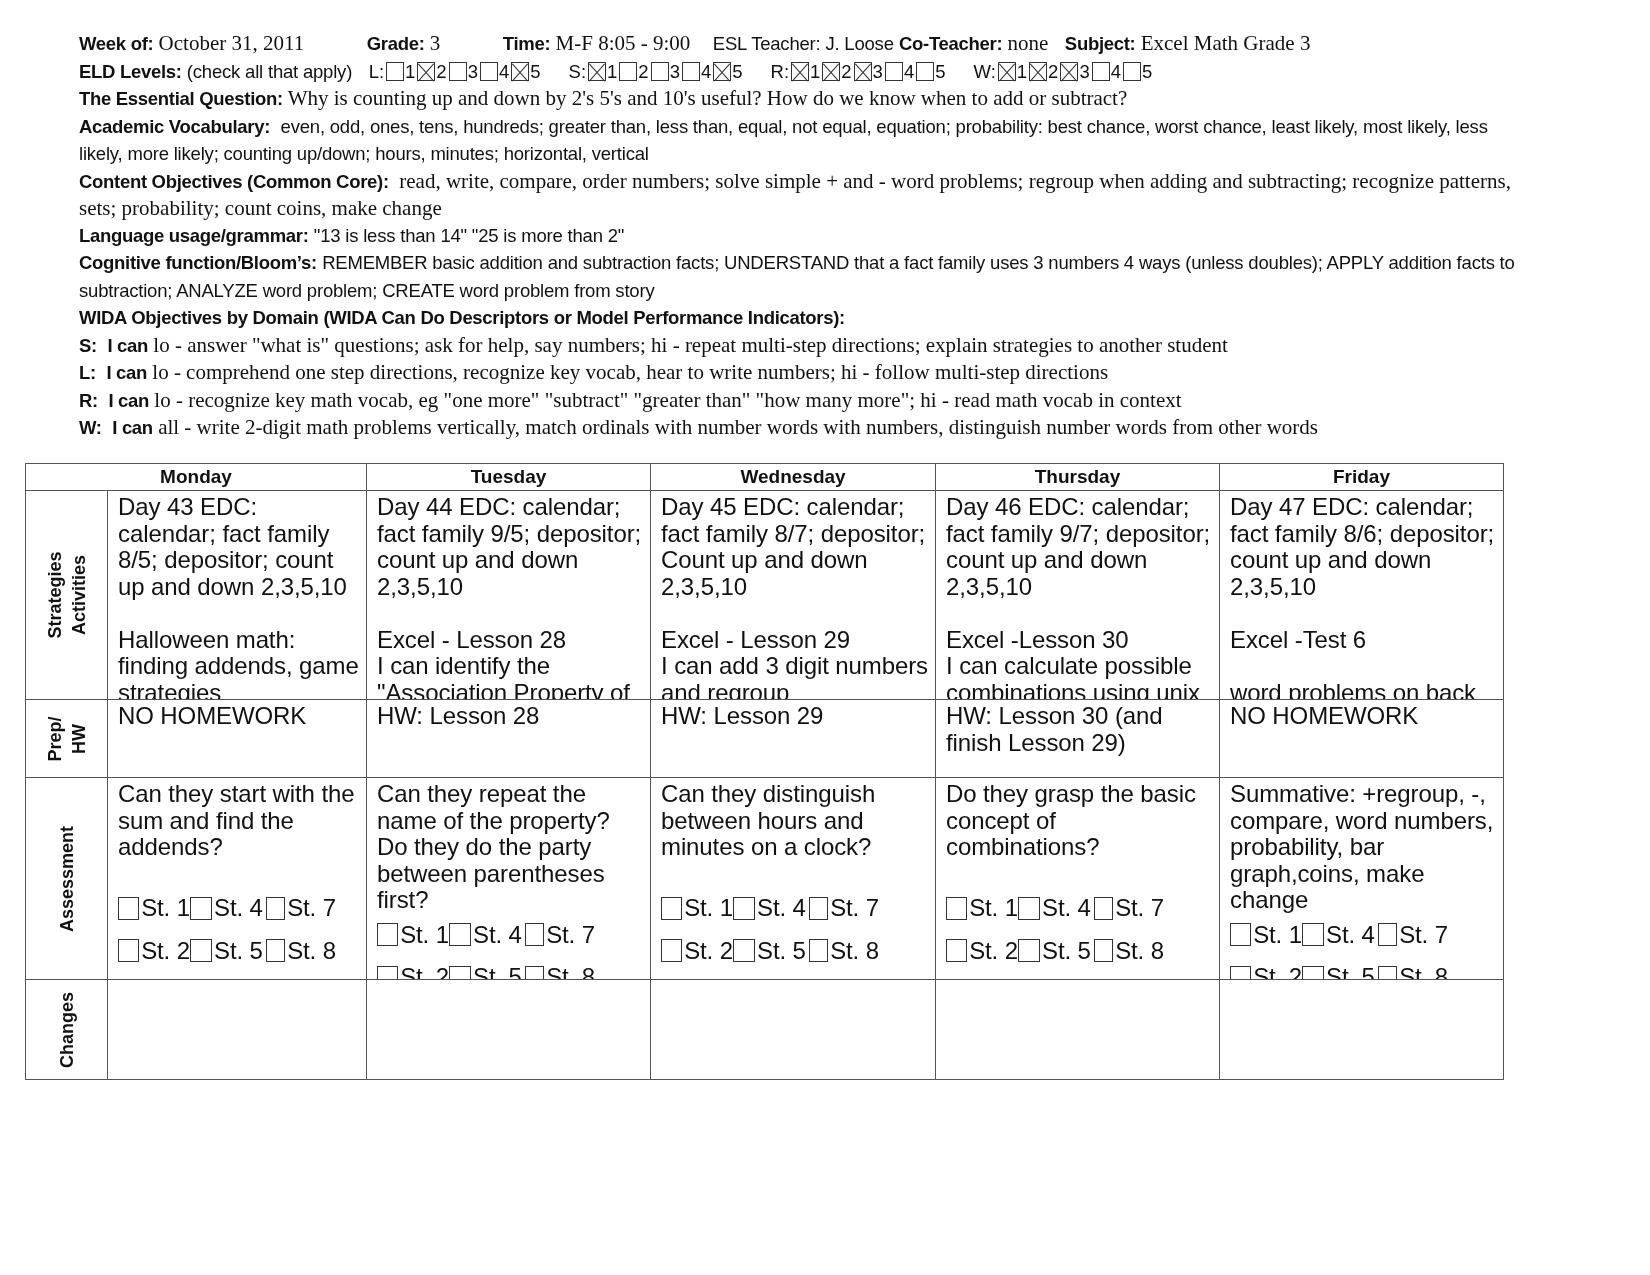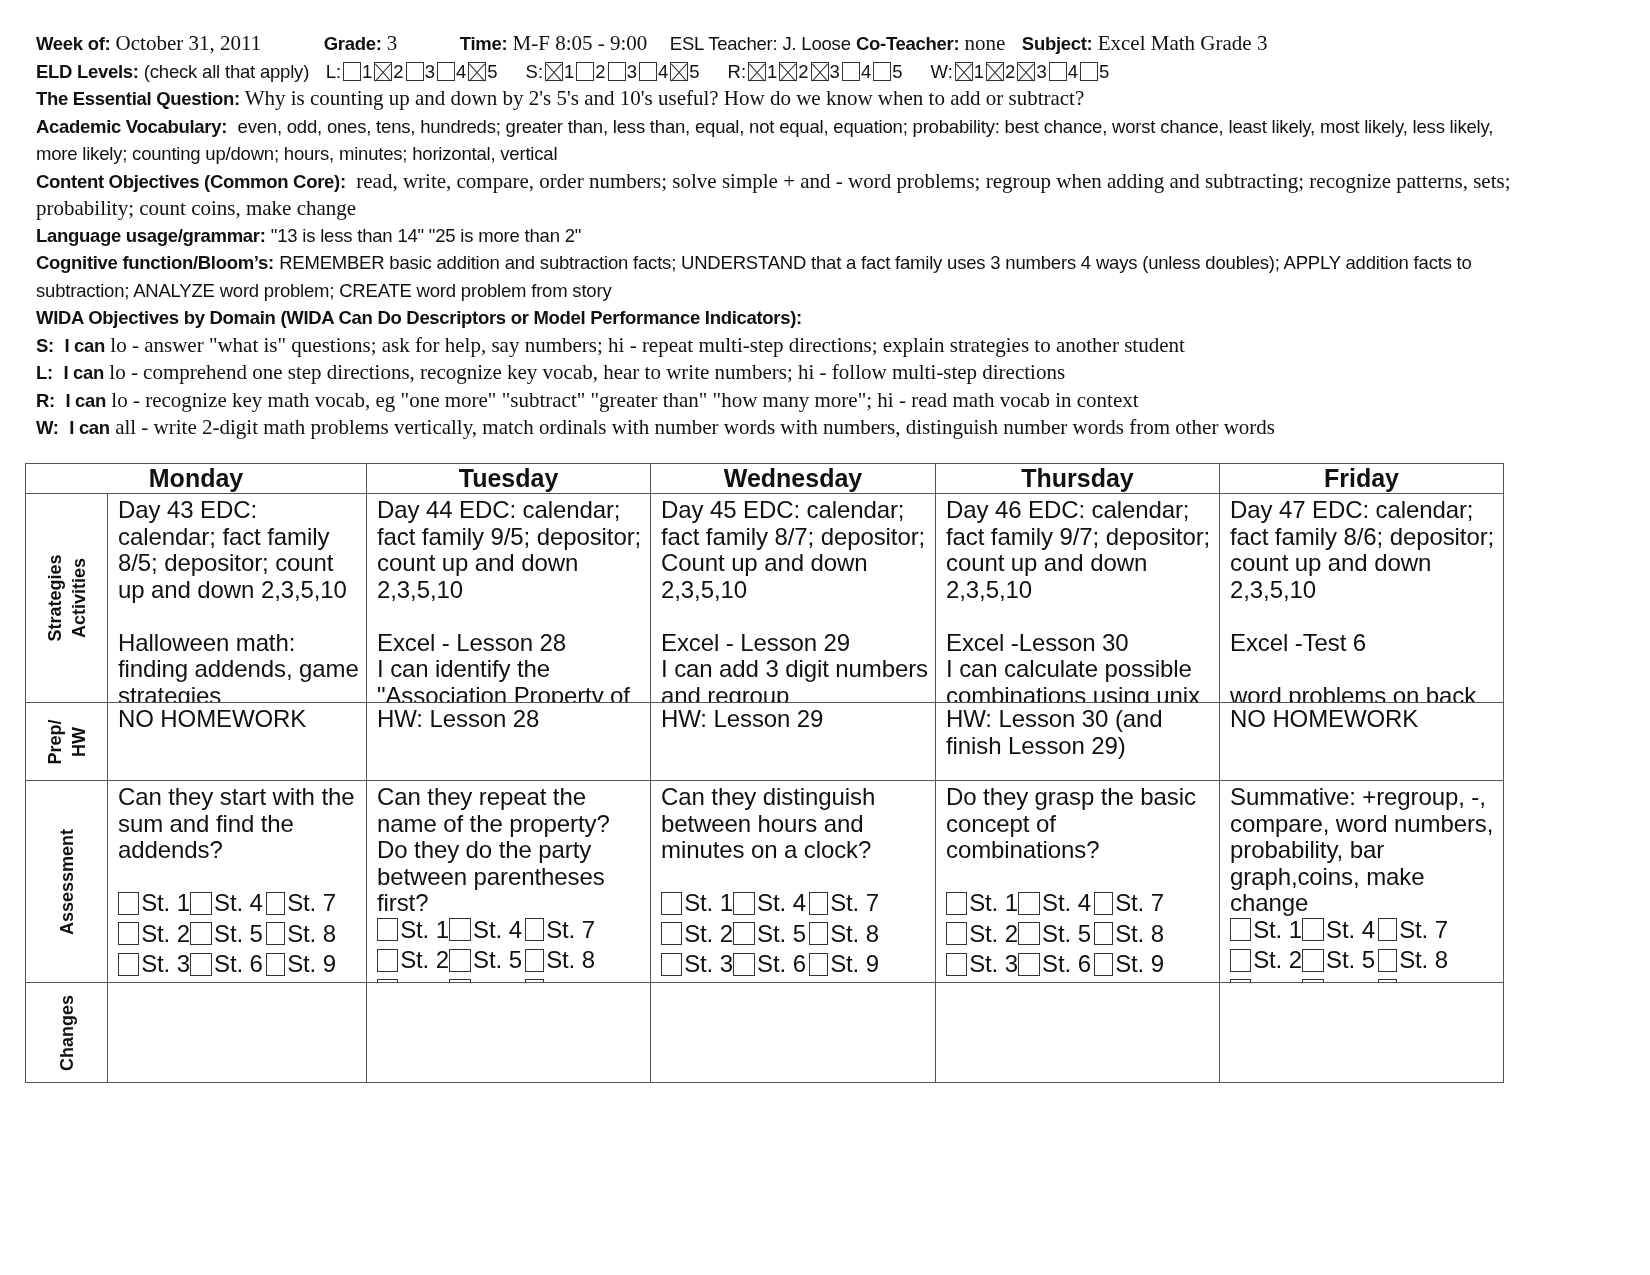--- a/index.html
+++ b/index.html
@@ -5,7 +5,7 @@
   html, body { margin: 0; padding: 0; background: #ffffff; }
   body { width: 1650px; height: 1275px; position: relative; overflow: hidden; color: #111; }
   .hdr { position: absolute; left: 36px; top: 30px; width: 1500px; }
-  .line { font-family: "Liberation Serif", serif; font-size: 21px; line-height: 26.5px; white-space: nowrap; }
+  .line { font-family: "Liberation Serif", serif; font-size: 21px; line-height: 26.5px; white-space: nowrap; margin-left: 43px; }
   .wrap { white-space: normal; }
   .b { font-family: "Liberation Sans", sans-serif; font-weight: bold; font-size: 18.5px; letter-spacing: -0.3px; }
   .sans { font-family: "Liberation Sans", sans-serif; font-size: 18.5px; letter-spacing: -0.2px; }

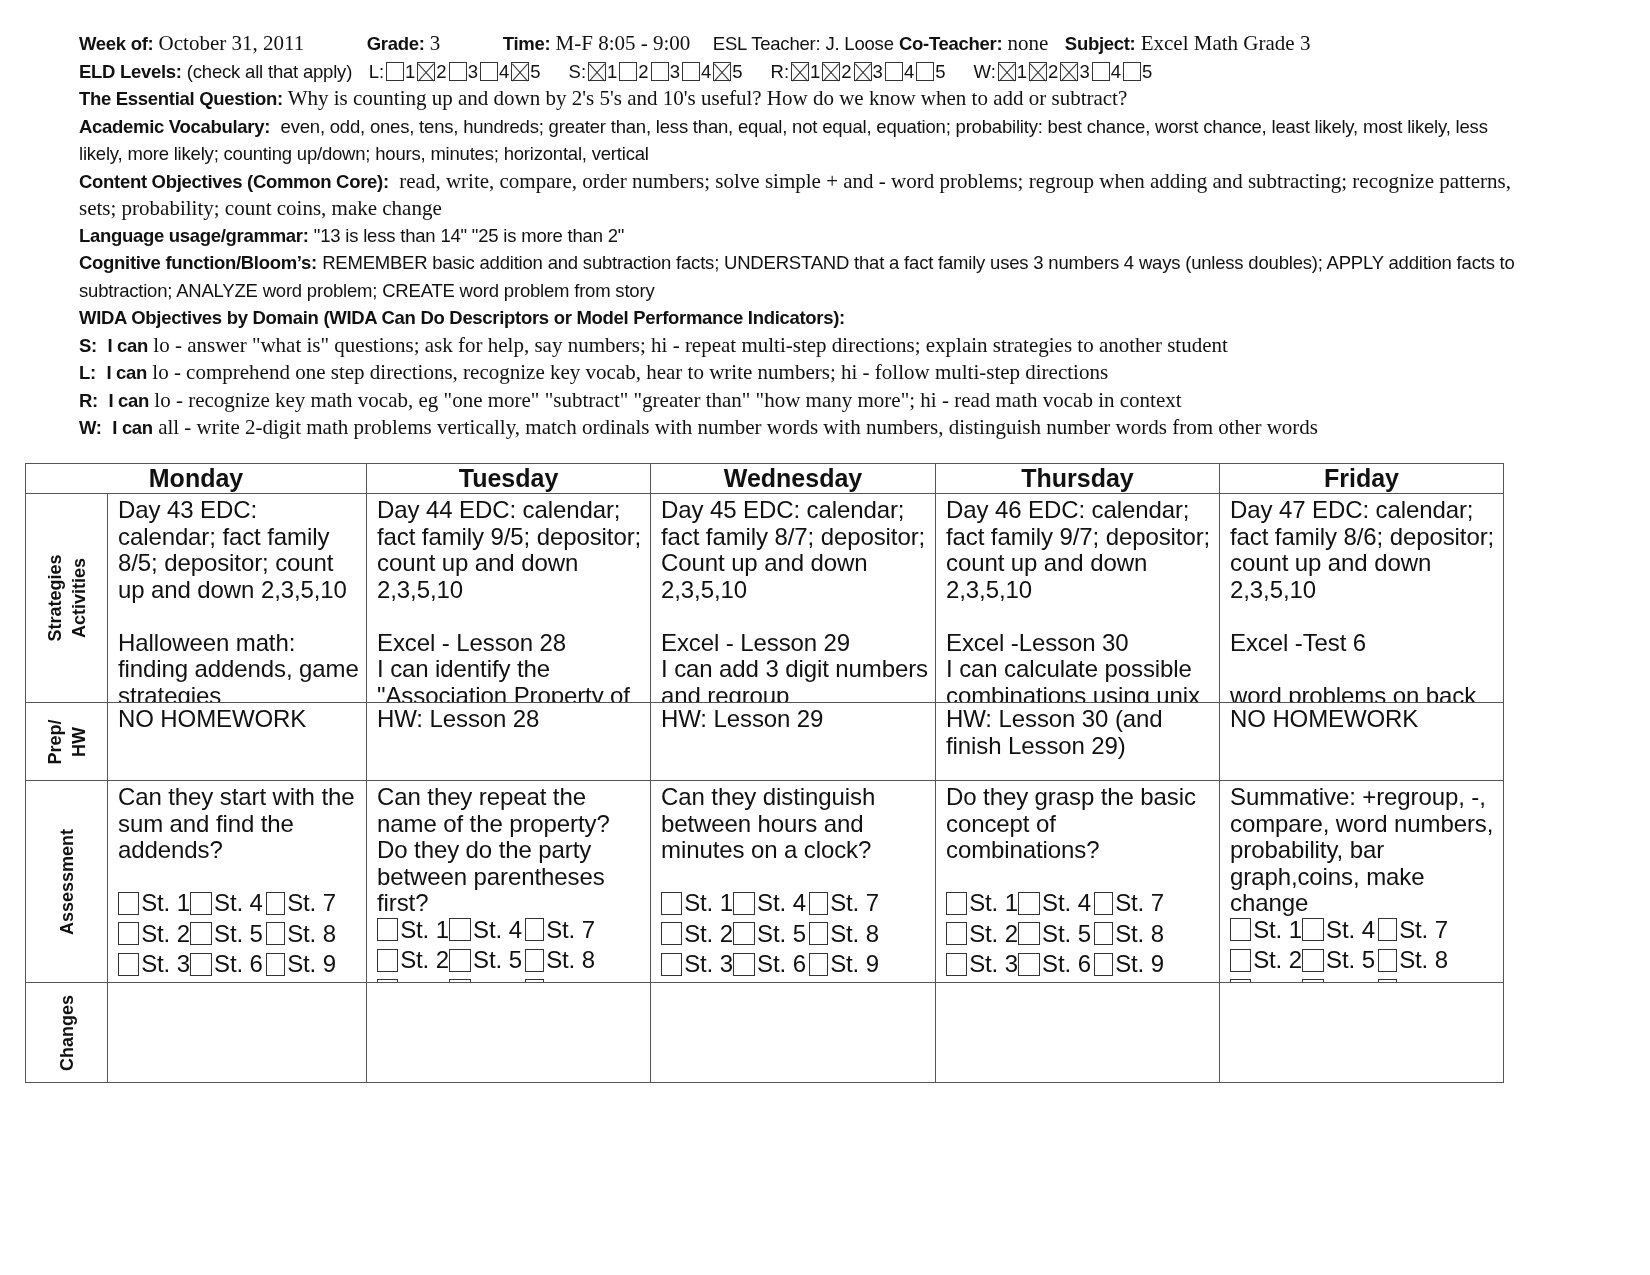--- a/index.html
+++ b/index.html
@@ -19,7 +19,7 @@
 
   table.plan { position: absolute; left: 25px; top: 463px; border-collapse: collapse; table-layout: fixed; width: 1478px; }
   table.plan td, table.plan th { border: 1.5px solid #555; vertical-align: top; padding: 0; }
-  table.plan th { font-family: "Liberation Sans", sans-serif; font-weight: bold; font-size: 25px; height: 26px; text-align: center; vertical-align: middle; }
+  table.plan th { font-family: "Liberation Sans", sans-serif; font-weight: bold; font-size: 19px; height: 26px; text-align: center; vertical-align: middle; }
   .cell { font-family: "Liberation Sans", sans-serif; font-size: 24px; line-height: 26.5px; padding: 3px 6px 0 10px; overflow: hidden; box-sizing: border-box; letter-spacing: -0.1px; }
   .rowlabel { position: relative; }
   .rowlabel .rot { position: absolute; left: 50%; top: 50%; transform: translate(-50%, -50%) rotate(-90deg); font-family: "Liberation Sans", sans-serif; font-weight: bold; font-size: 18px; line-height: 24px; text-align: center; white-space: nowrap; }

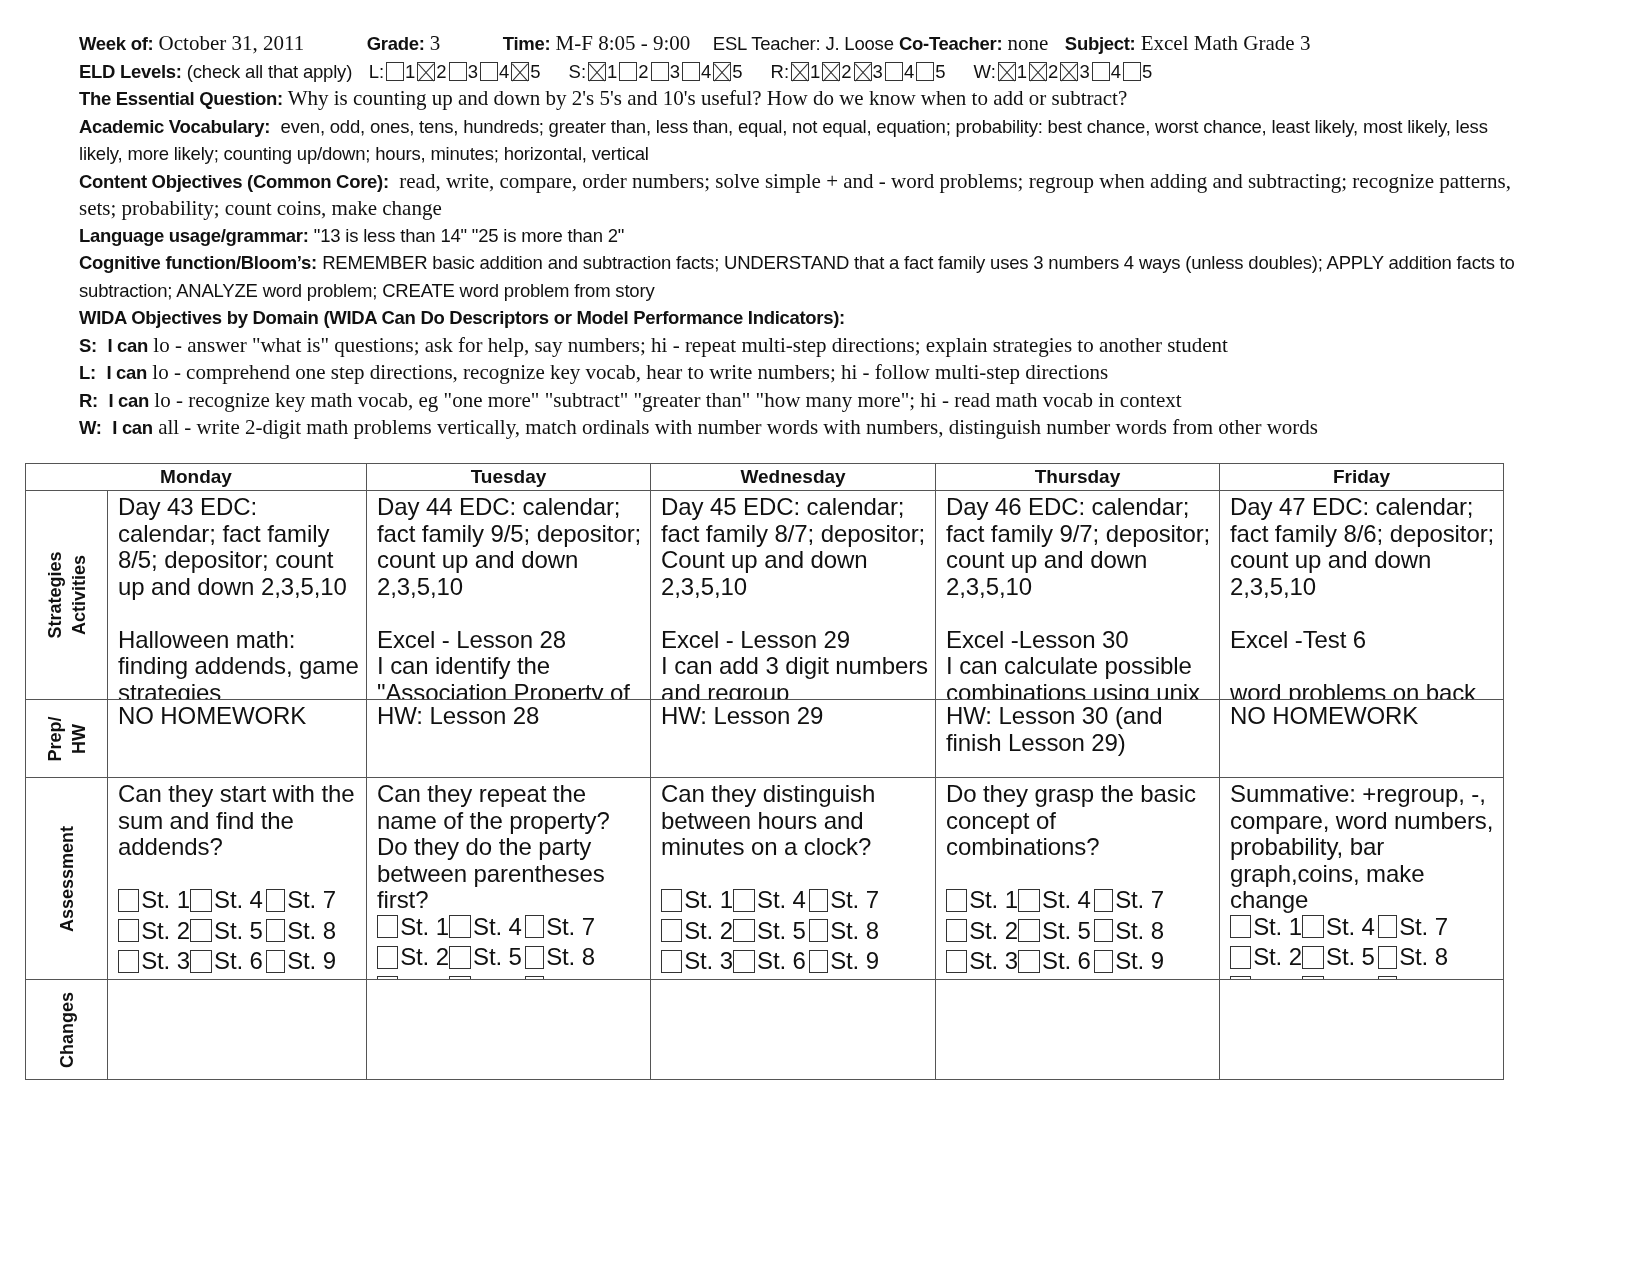--- a/index.html
+++ b/index.html
@@ -24,7 +24,7 @@
   .rowlabel { position: relative; }
   .rowlabel .rot { position: absolute; left: 50%; top: 50%; transform: translate(-50%, -50%) rotate(-90deg); font-family: "Liberation Sans", sans-serif; font-weight: bold; font-size: 18px; line-height: 24px; text-align: center; white-space: nowrap; }
   .para { display: block; min-height: 26.5px; }
-  .st-grid { display: grid; grid-template-columns: 72px 76px 70px; row-gap: 4px; margin-top: 0; text-align: center; }
+  .st-grid { display: grid; grid-template-columns: 72px 76px 70px; row-gap: 16px; margin-top: 8px; text-align: center; }
   .st { white-space: nowrap; display: flex; align-items: center; height: 26.5px; }
   .st .cb { width: 22px; height: 23px; margin-right: 2px; vertical-align: middle; border: 1.5px solid #333; }
 </style>

